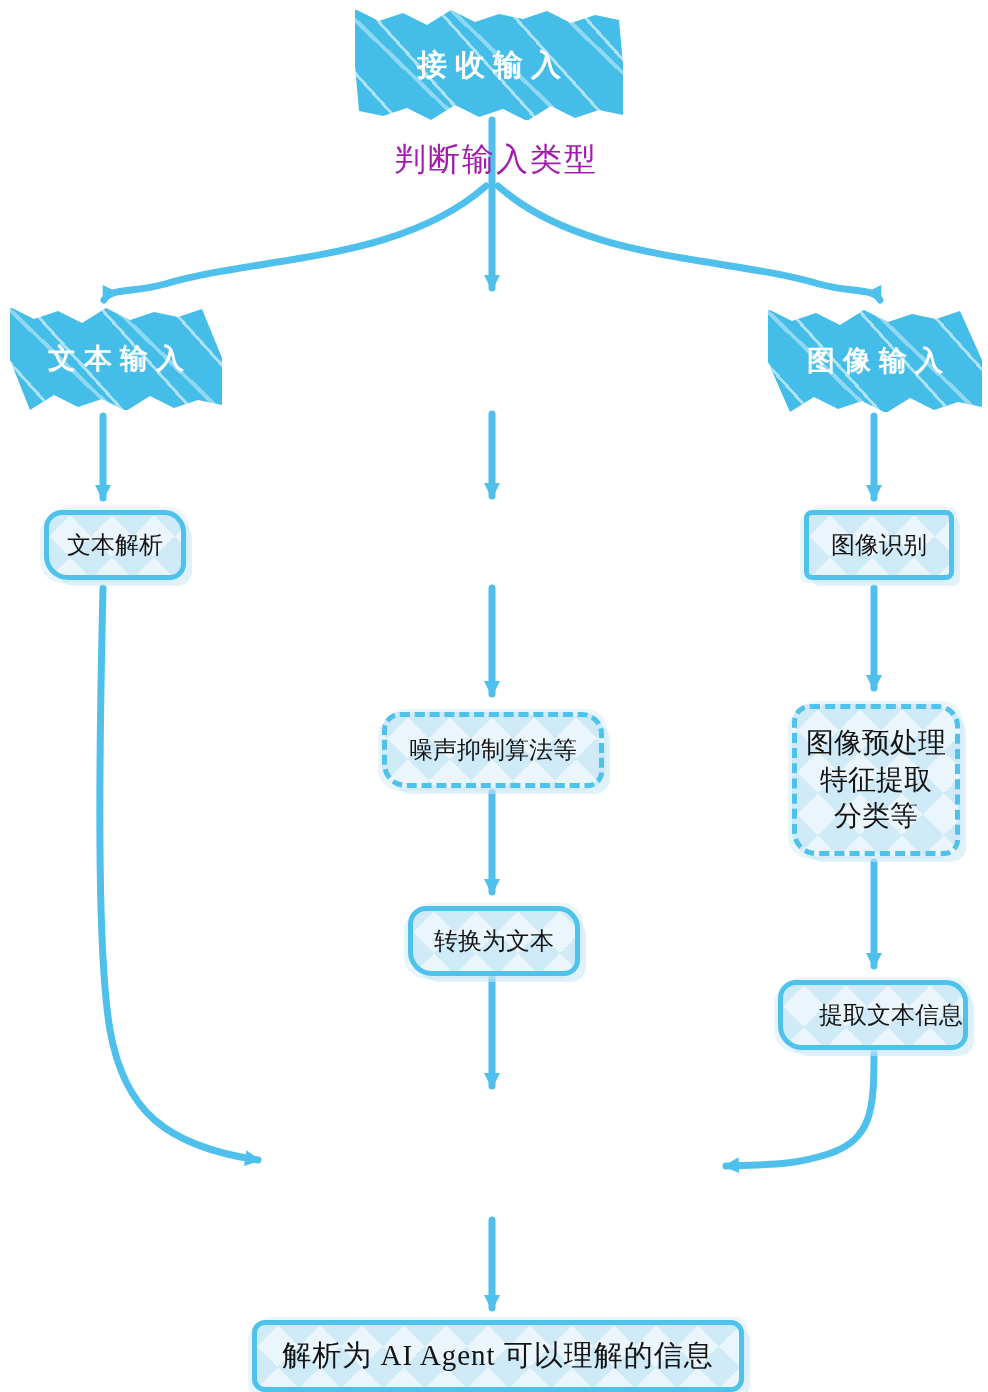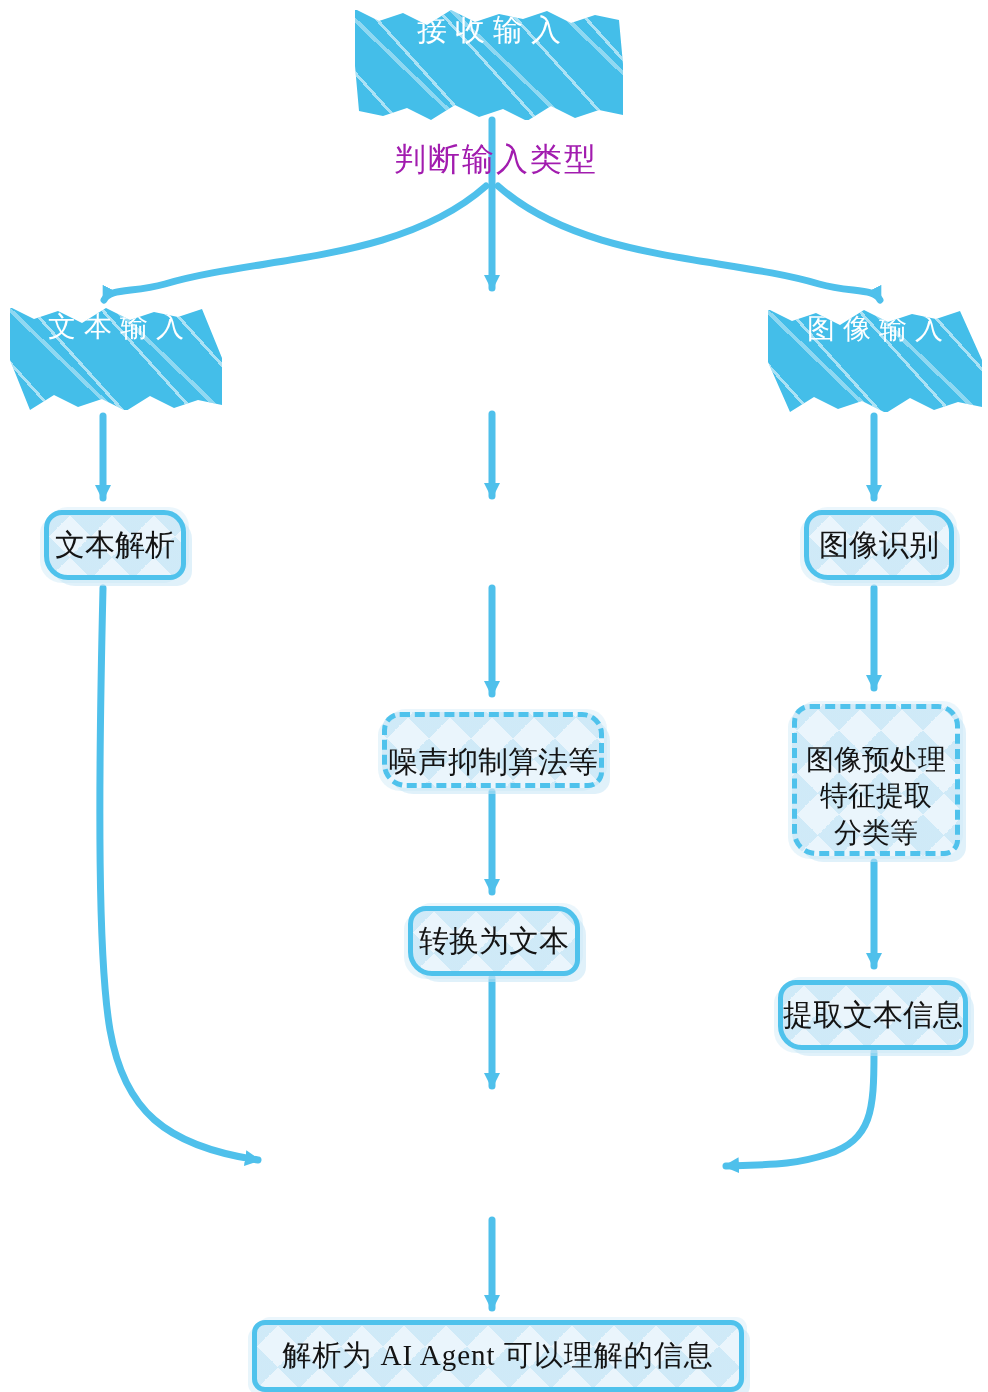--- a/index.html
+++ b/index.html
@@ -11,14 +11,14 @@
 
   
   .solid-box{
-    position:absolute;z-index:2;display:flex;align-items:flex-start;justify-content:center;
+    position:absolute;z-index:2;display:flex;align-items:center;justify-content:center;
     background:
       repeating-linear-gradient(48deg, rgba(255,255,255,0) 0 30px, rgba(255,255,255,.55) 30px 33px, rgba(255,255,255,0) 33px 52px),
       repeating-linear-gradient(44deg, rgba(255,255,255,0) 0 70px, rgba(255,255,255,.4) 70px 74px),
       #44BEE9;
     color:#ffffff;
     font-family:"Liberation Sans","DejaVu Sans",sans-serif;
-    font-weight:normal;letter-spacing:8px;text-indent:8px;
+    font-weight:bold;letter-spacing:8px;text-indent:8px;
   }
   .solid-box .lbl{position:relative;z-index:2;}
 

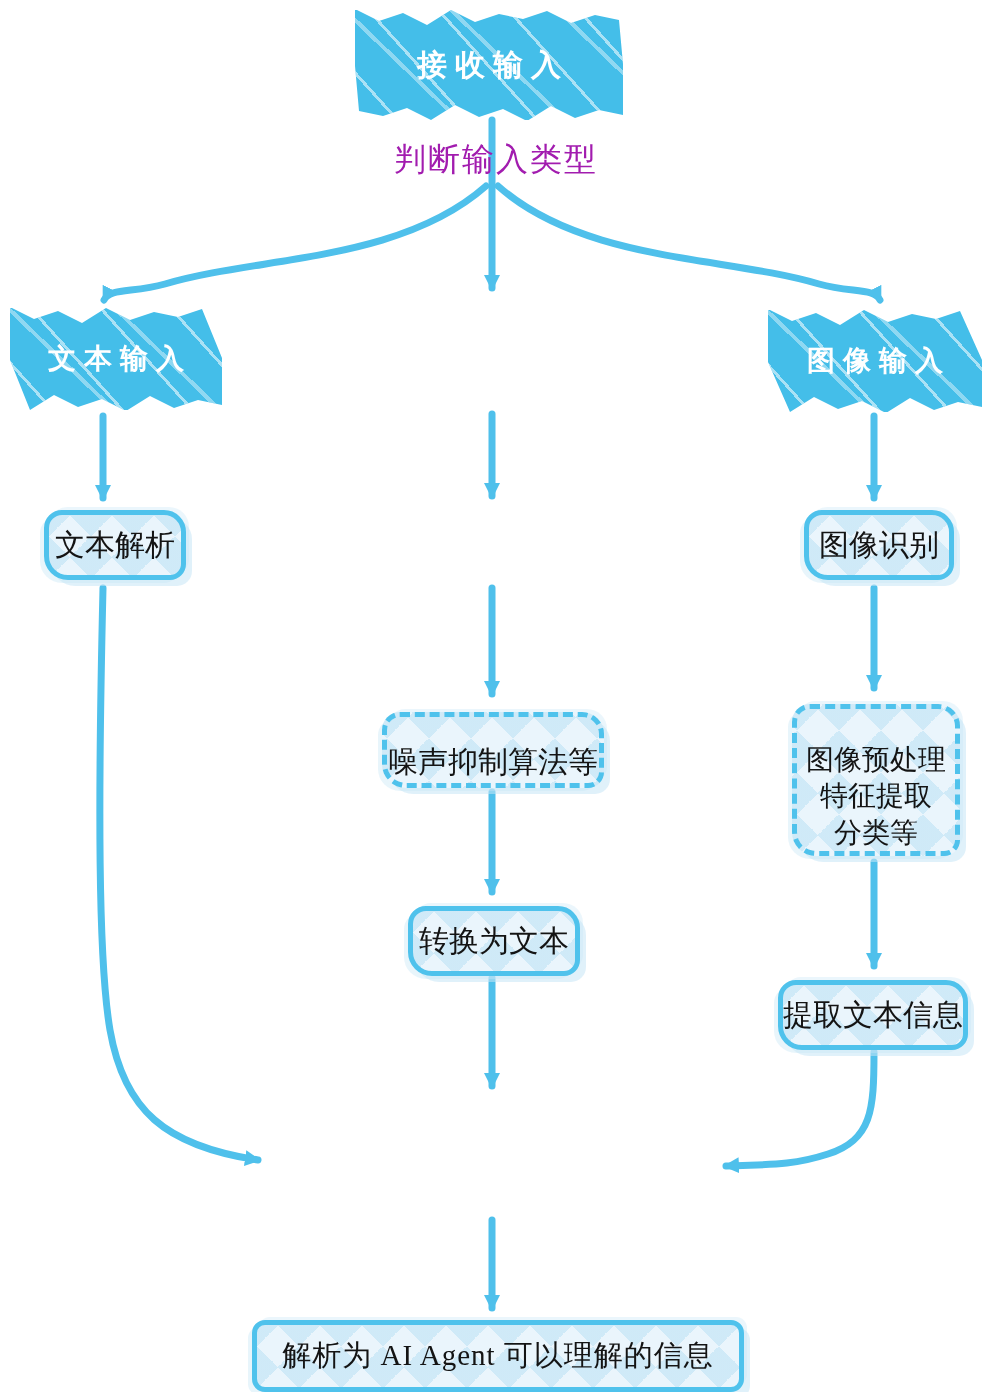--- a/index.html
+++ b/index.html
@@ -36,7 +36,7 @@
     box-shadow:7px 7px 0 -1px rgba(198,229,246,.55), -6px 5px 0 -2px rgba(198,229,246,.4), 5px -5px 0 -2px rgba(198,229,246,.35);
   }
   .light-box.dashed{border-style:dashed;justify-content:flex-end;}
-  .f30{font-size:30px;}
+  .f30{font-size:24px;}
   .f28{font-size:28px;line-height:1.3;}
   .nlp-line{font-size:28px;line-height:1.55;letter-spacing:1px;}
   .final-line{font-size:29px;letter-spacing:1px;}

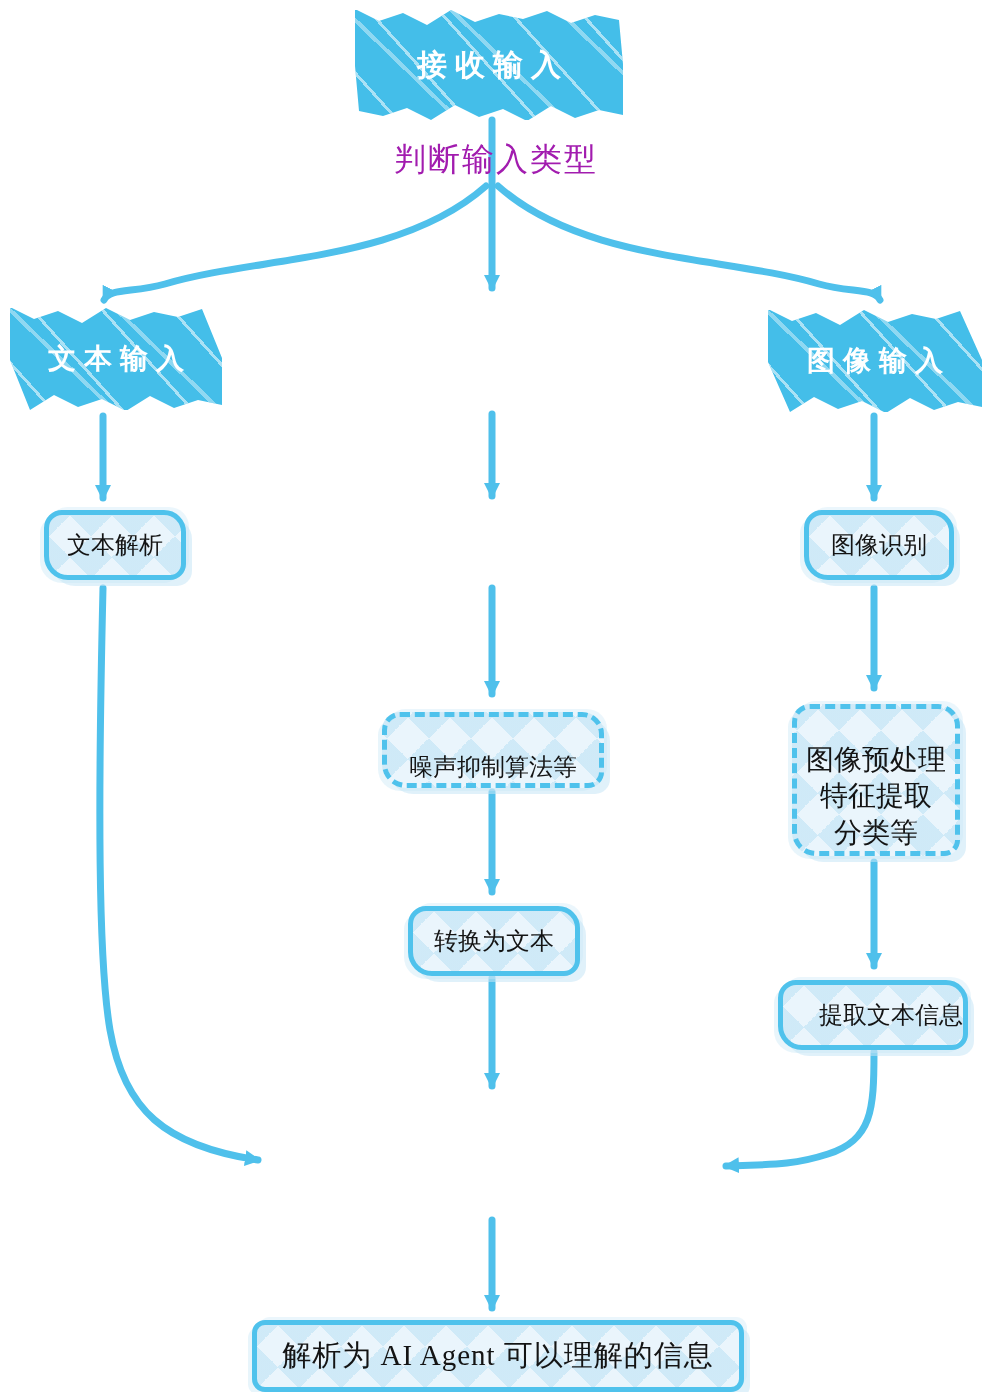--- a/index.html
+++ b/index.html
@@ -91,7 +91,7 @@
   <div class="light-box f30" style="left:44px;top:510px;width:132px;height:60px;">
     <span>文本解析</span>
   </div>
-  <div class="light-box f30" style="left:804px;top:510px;width:140px;height:60px;">
+  <div class="light-box f30" style="left:804px;top:510px;width:140px;height:60px;border-radius:8px;">
     <span>图像识别</span>
   </div>
 

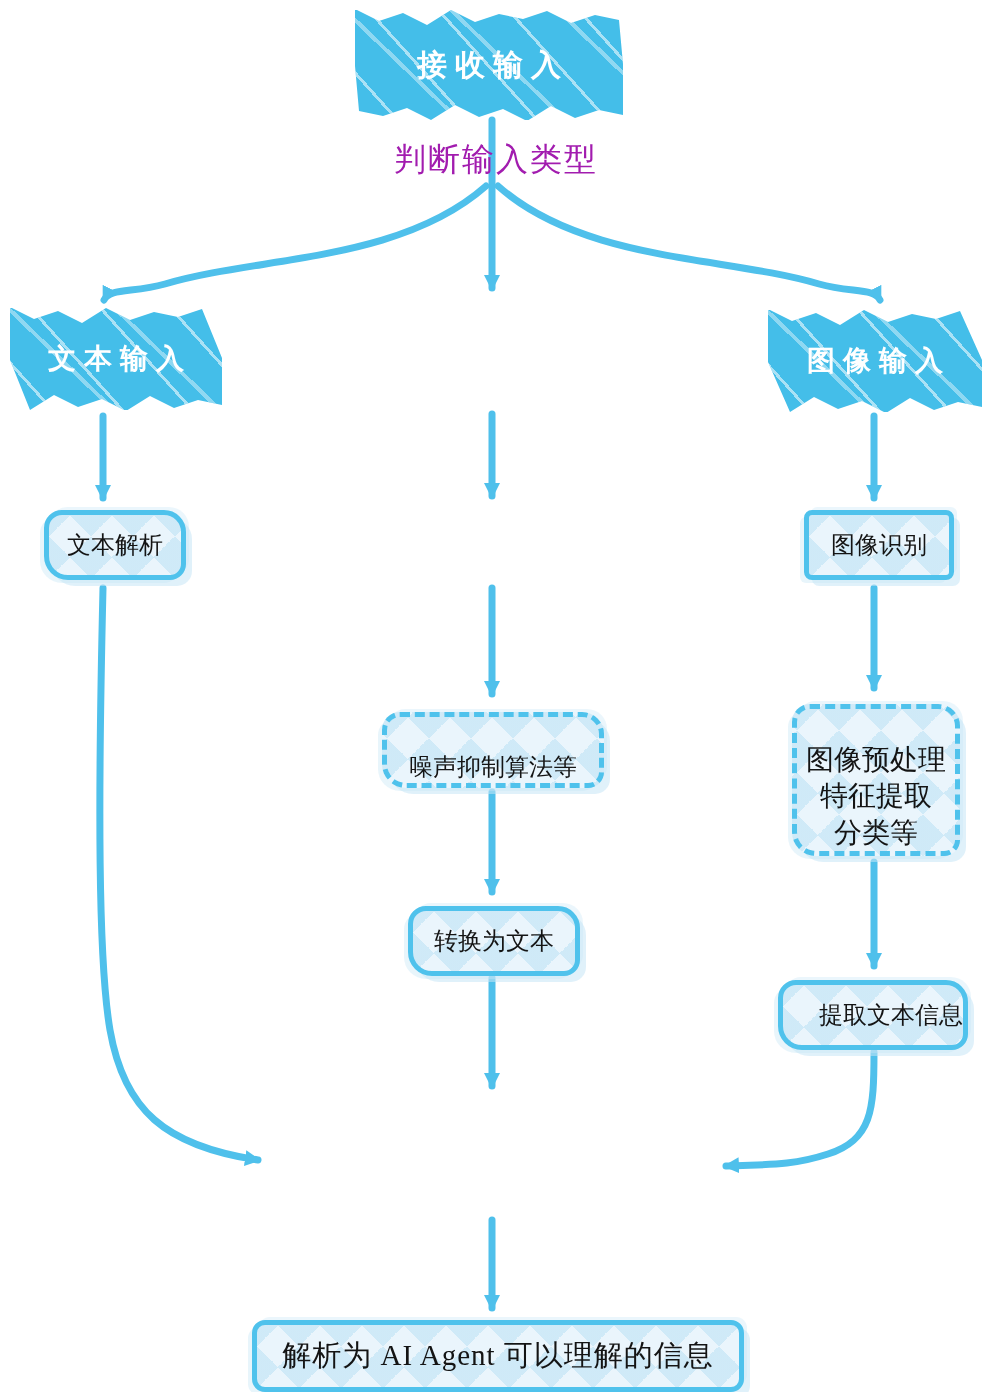--- a/index.html
+++ b/index.html
@@ -35,7 +35,7 @@
     color:#141414;text-align:center;
     box-shadow:7px 7px 0 -1px rgba(198,229,246,.55), -6px 5px 0 -2px rgba(198,229,246,.4), 5px -5px 0 -2px rgba(198,229,246,.35);
   }
-  .light-box.dashed{border-style:dashed;justify-content:flex-end;}
+  .light-box.dashed{border-style:dashed;}
   .f30{font-size:24px;}
   .f28{font-size:28px;line-height:1.3;}
   .nlp-line{font-size:28px;line-height:1.55;letter-spacing:1px;}

